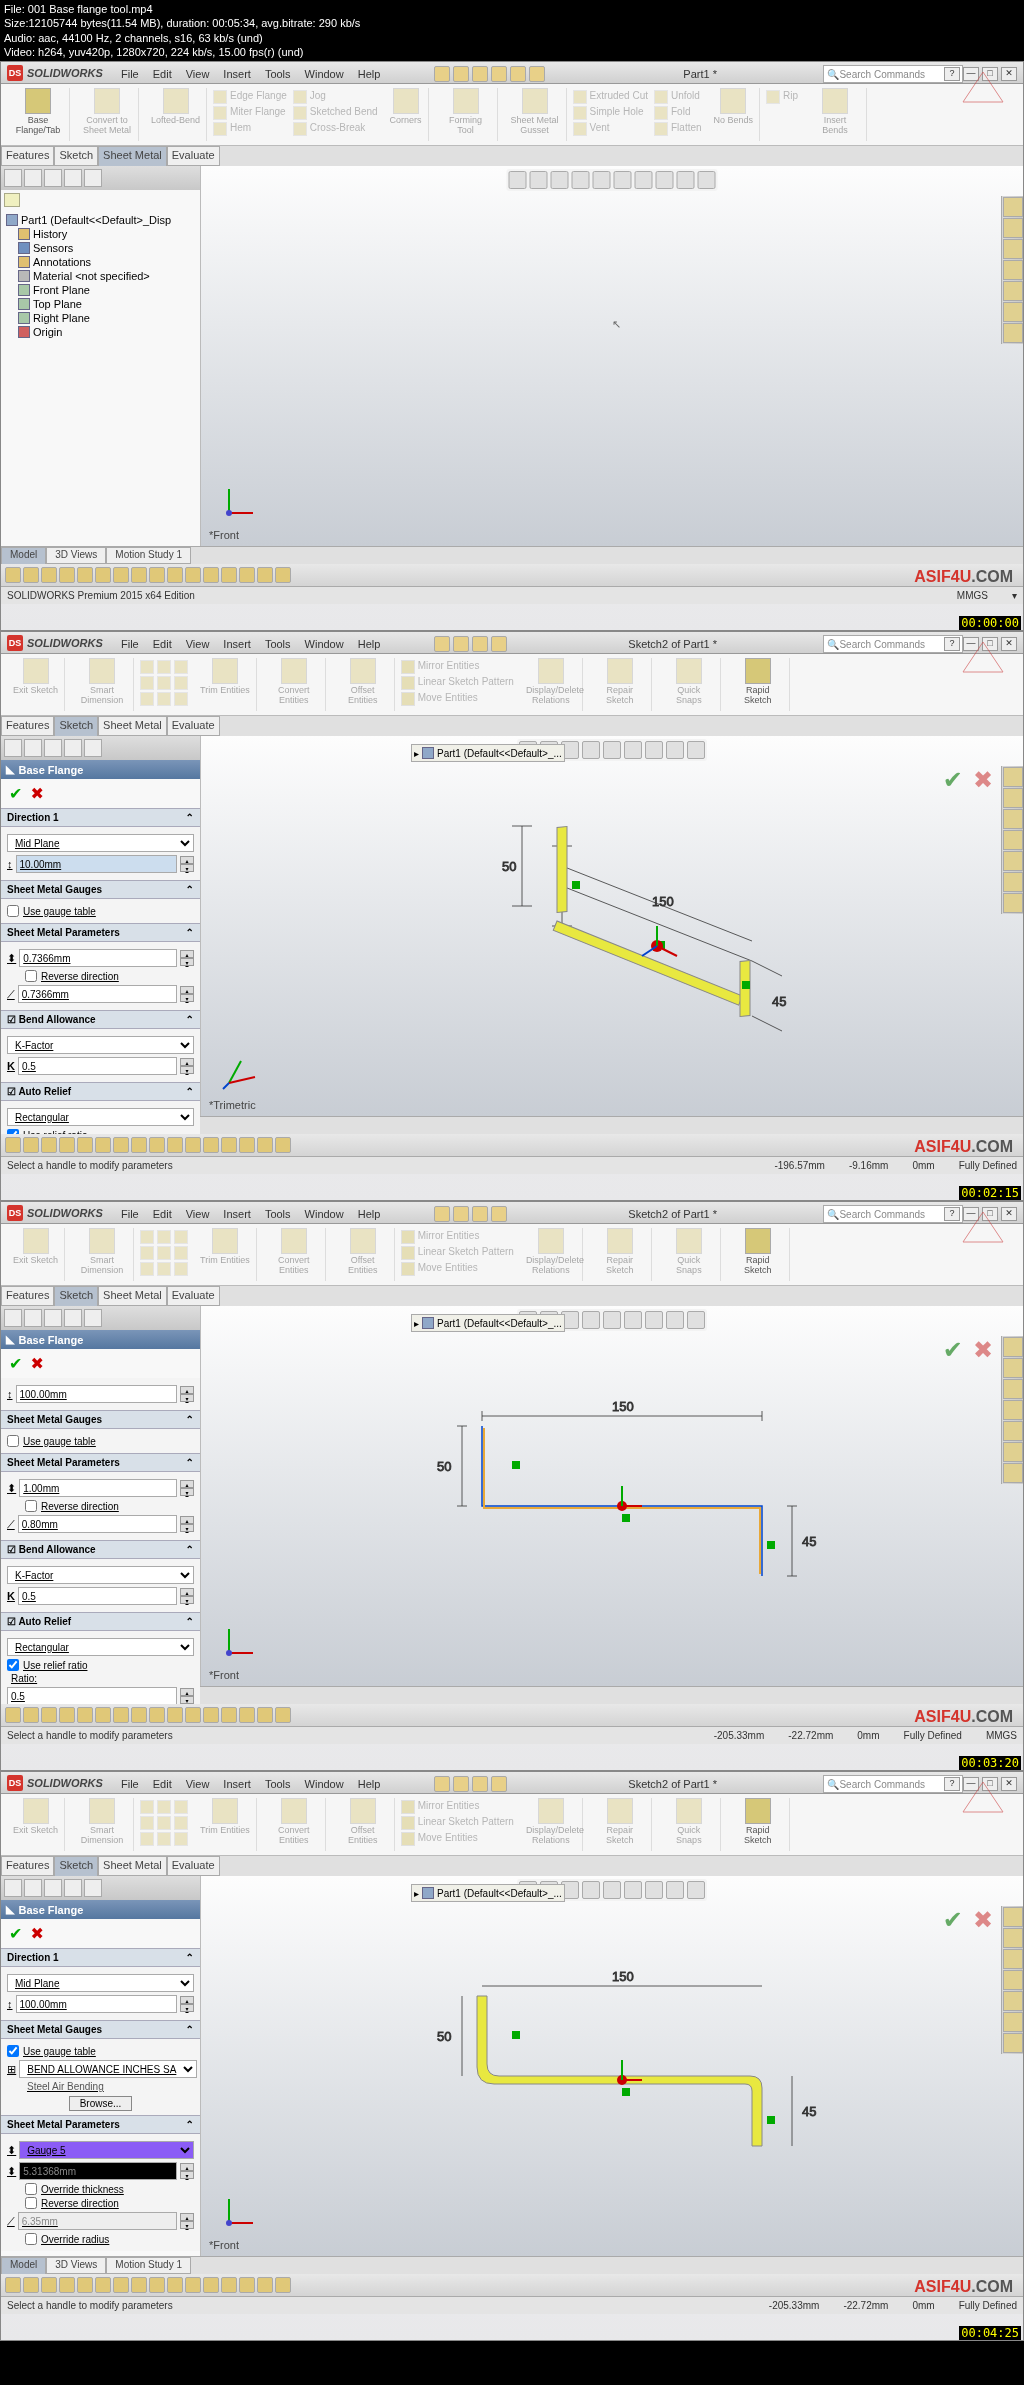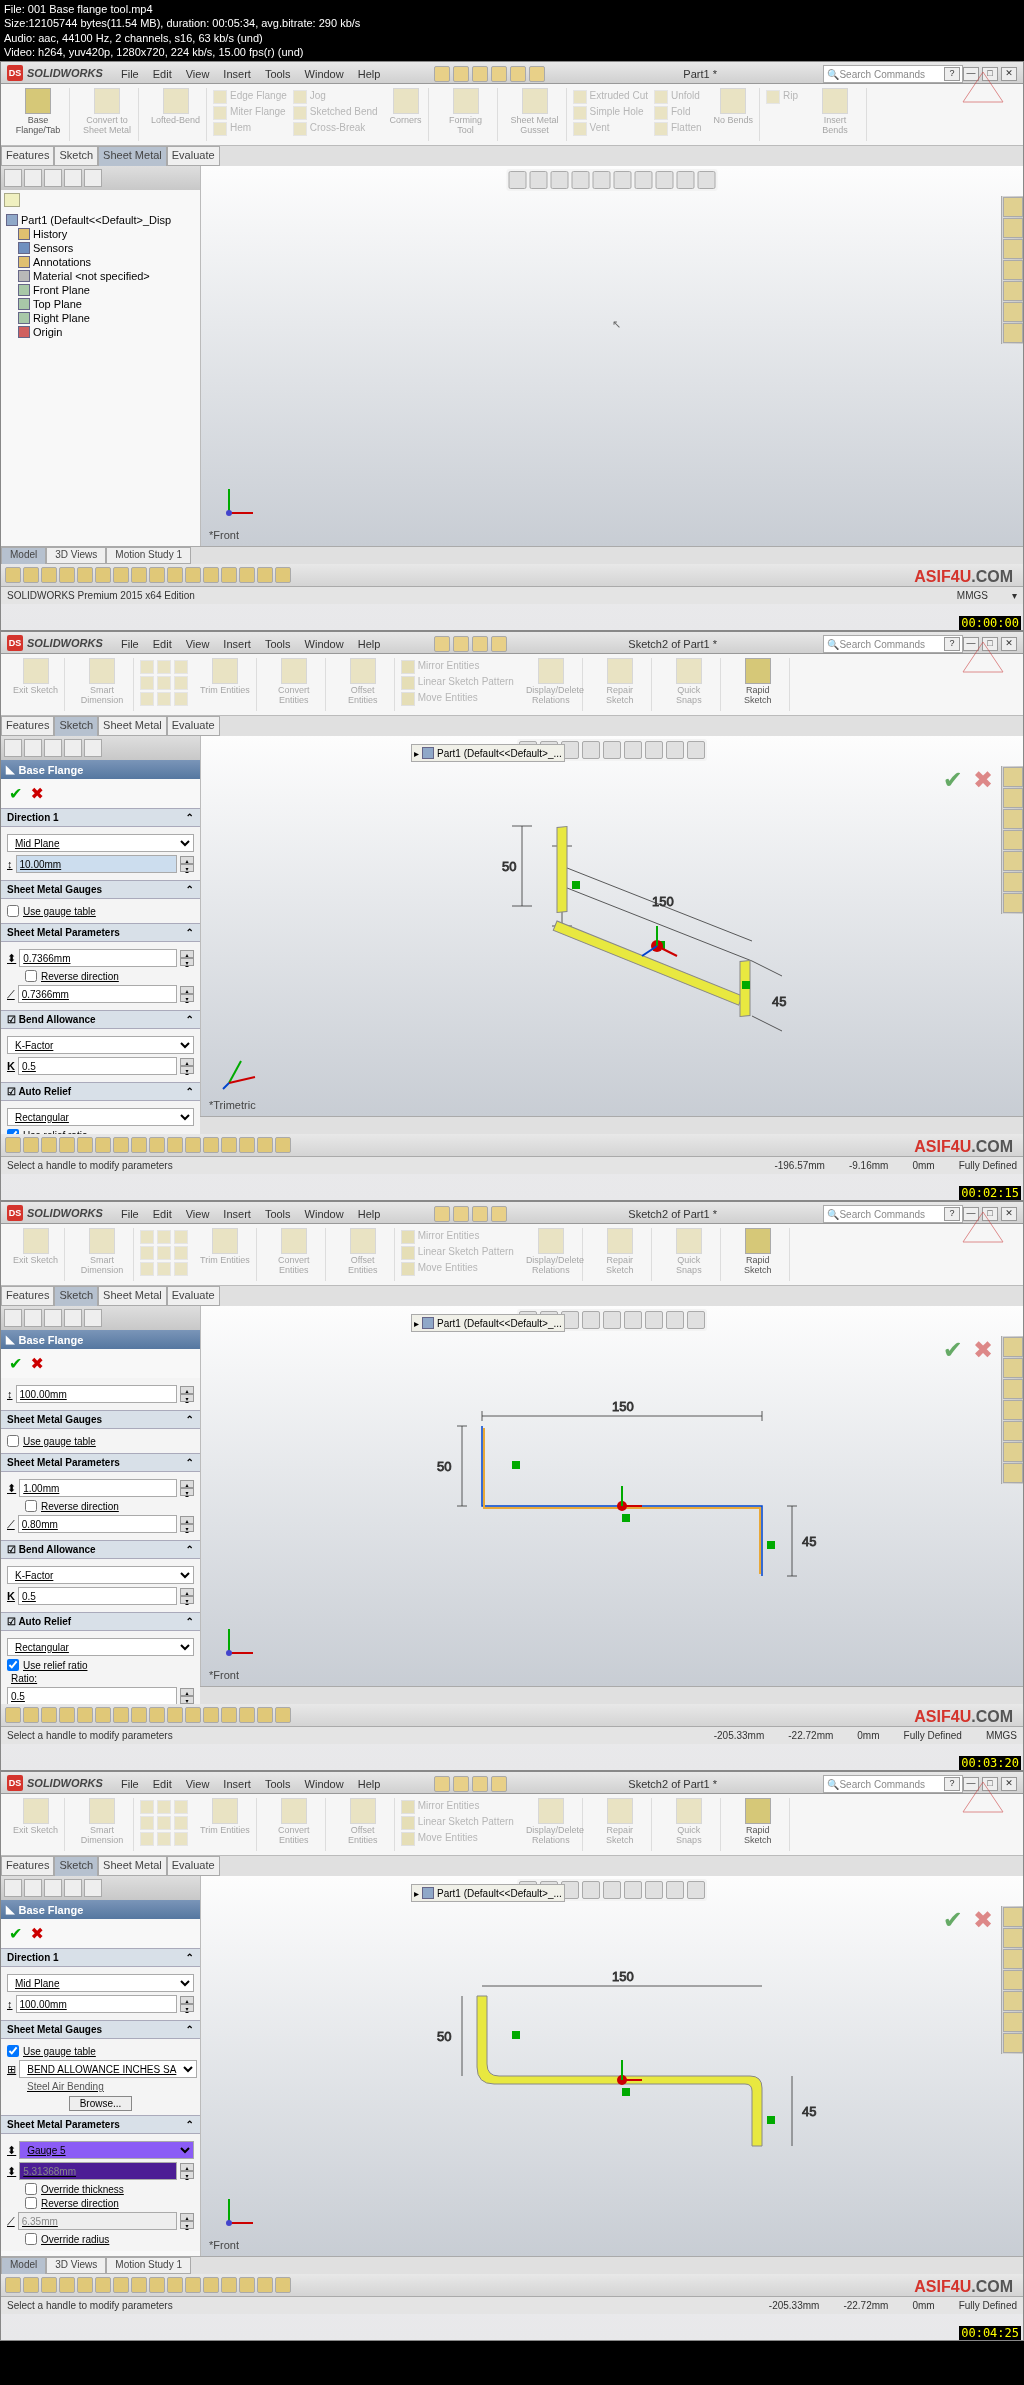--- a/index.html
+++ b/index.html
@@ -1120,7 +1120,7 @@
             </div>
           <div class="pm-input">
               <span>⬍</span>
-              <input disabled="" style="background: #4c1d95; color: rgb(136, 136, 136);" value="5.31368mm">
+              <input disabled="" style="background: #000000; color: rgb(136, 136, 136);" value="5.31368mm">
               <div class="pm-spin">
                 <div>▴</div>
                 <div>▾</div>

